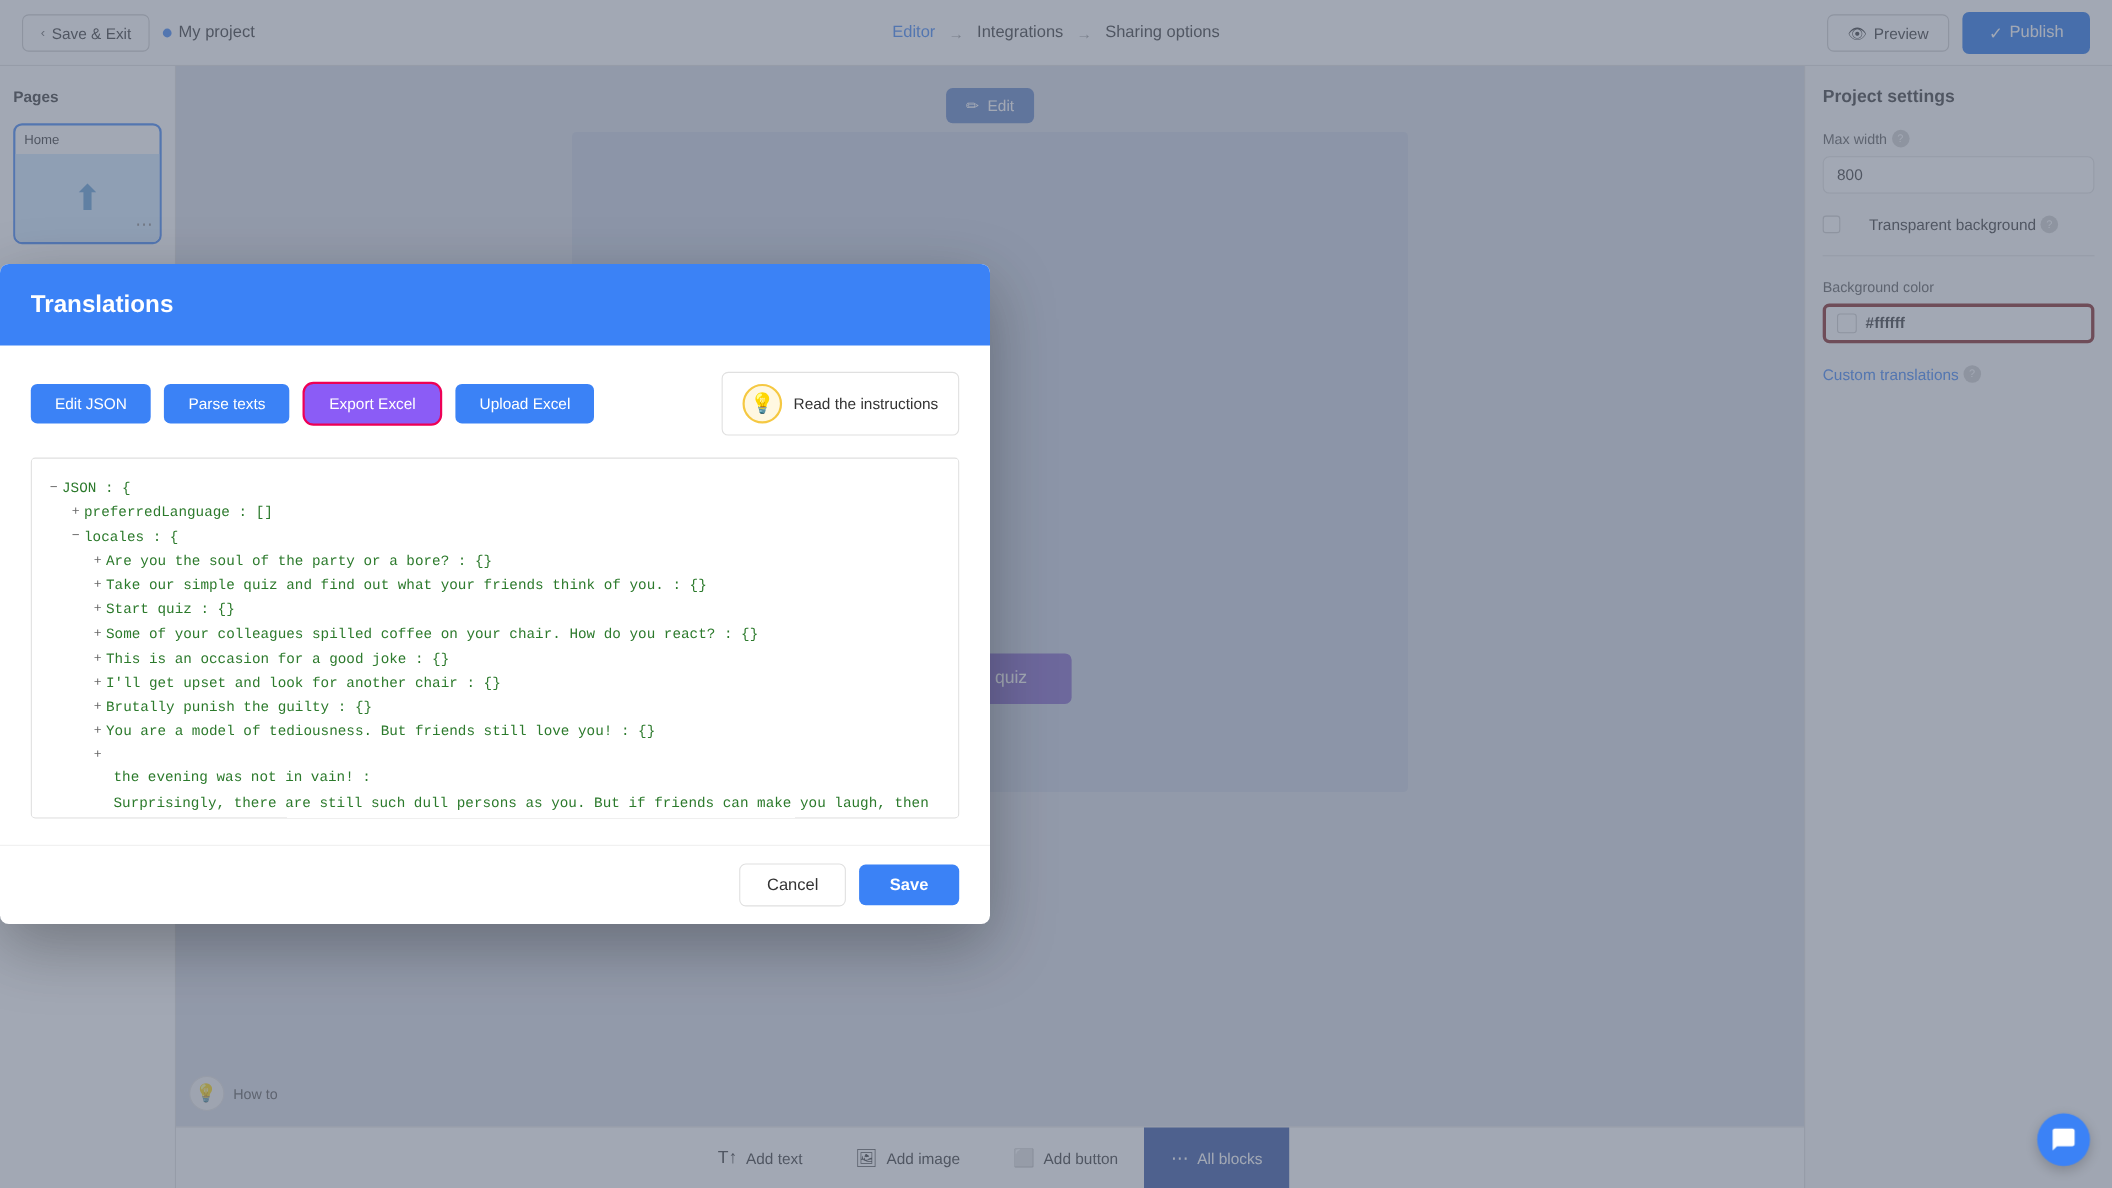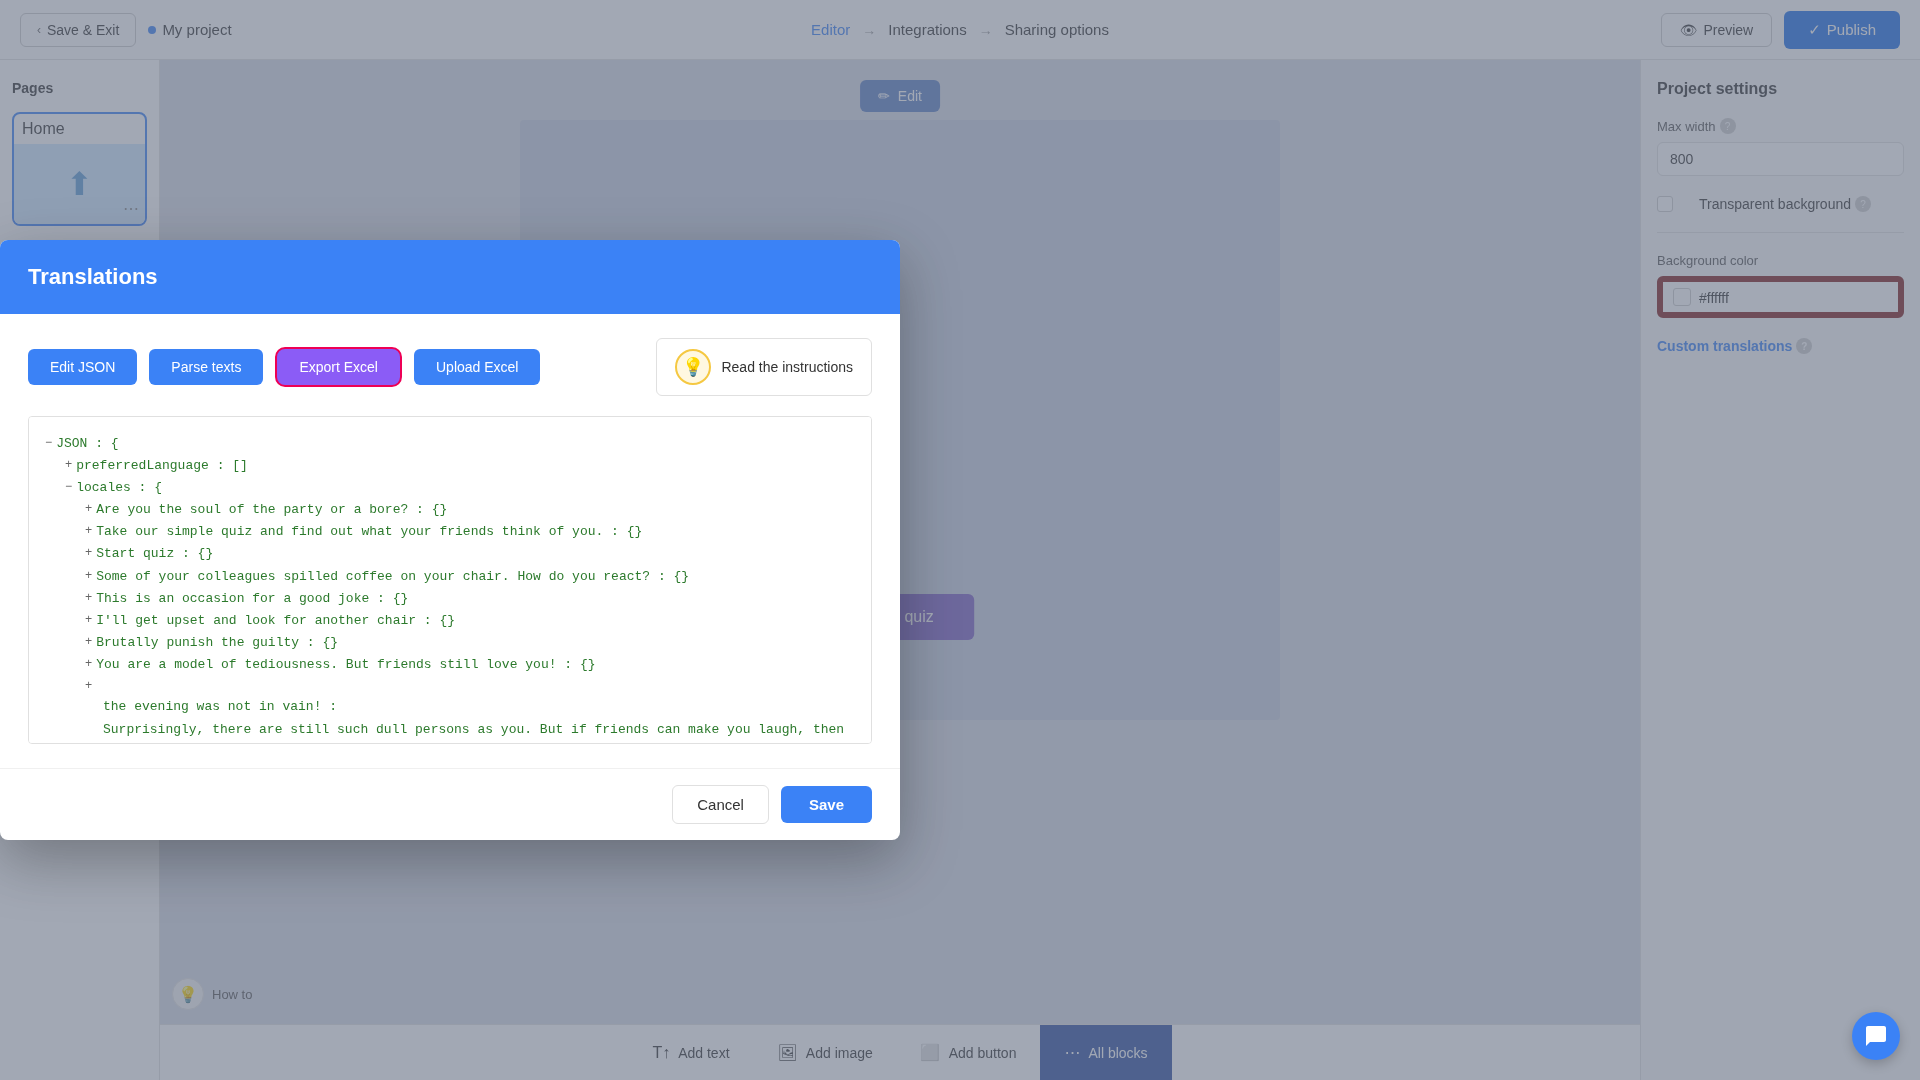--- a/index.html
+++ b/index.html
@@ -51,7 +51,7 @@
       border: 2px solid #3b82f6; border-radius: 8px; overflow: hidden;
       background: #fff; margin-bottom: 12px; cursor: pointer;
     }
-    .page-card-label { font-size: 16px; color: #333; padding: 6px 8px; font-weight: 500; }
+    .page-card-label { font-size: 12px; color: #333; padding: 6px 8px; font-weight: 500; }
     .page-card-thumb {
       background: #d0e8ff; height: 80px; display: flex; align-items: center; justify-content: center;
       position: relative;

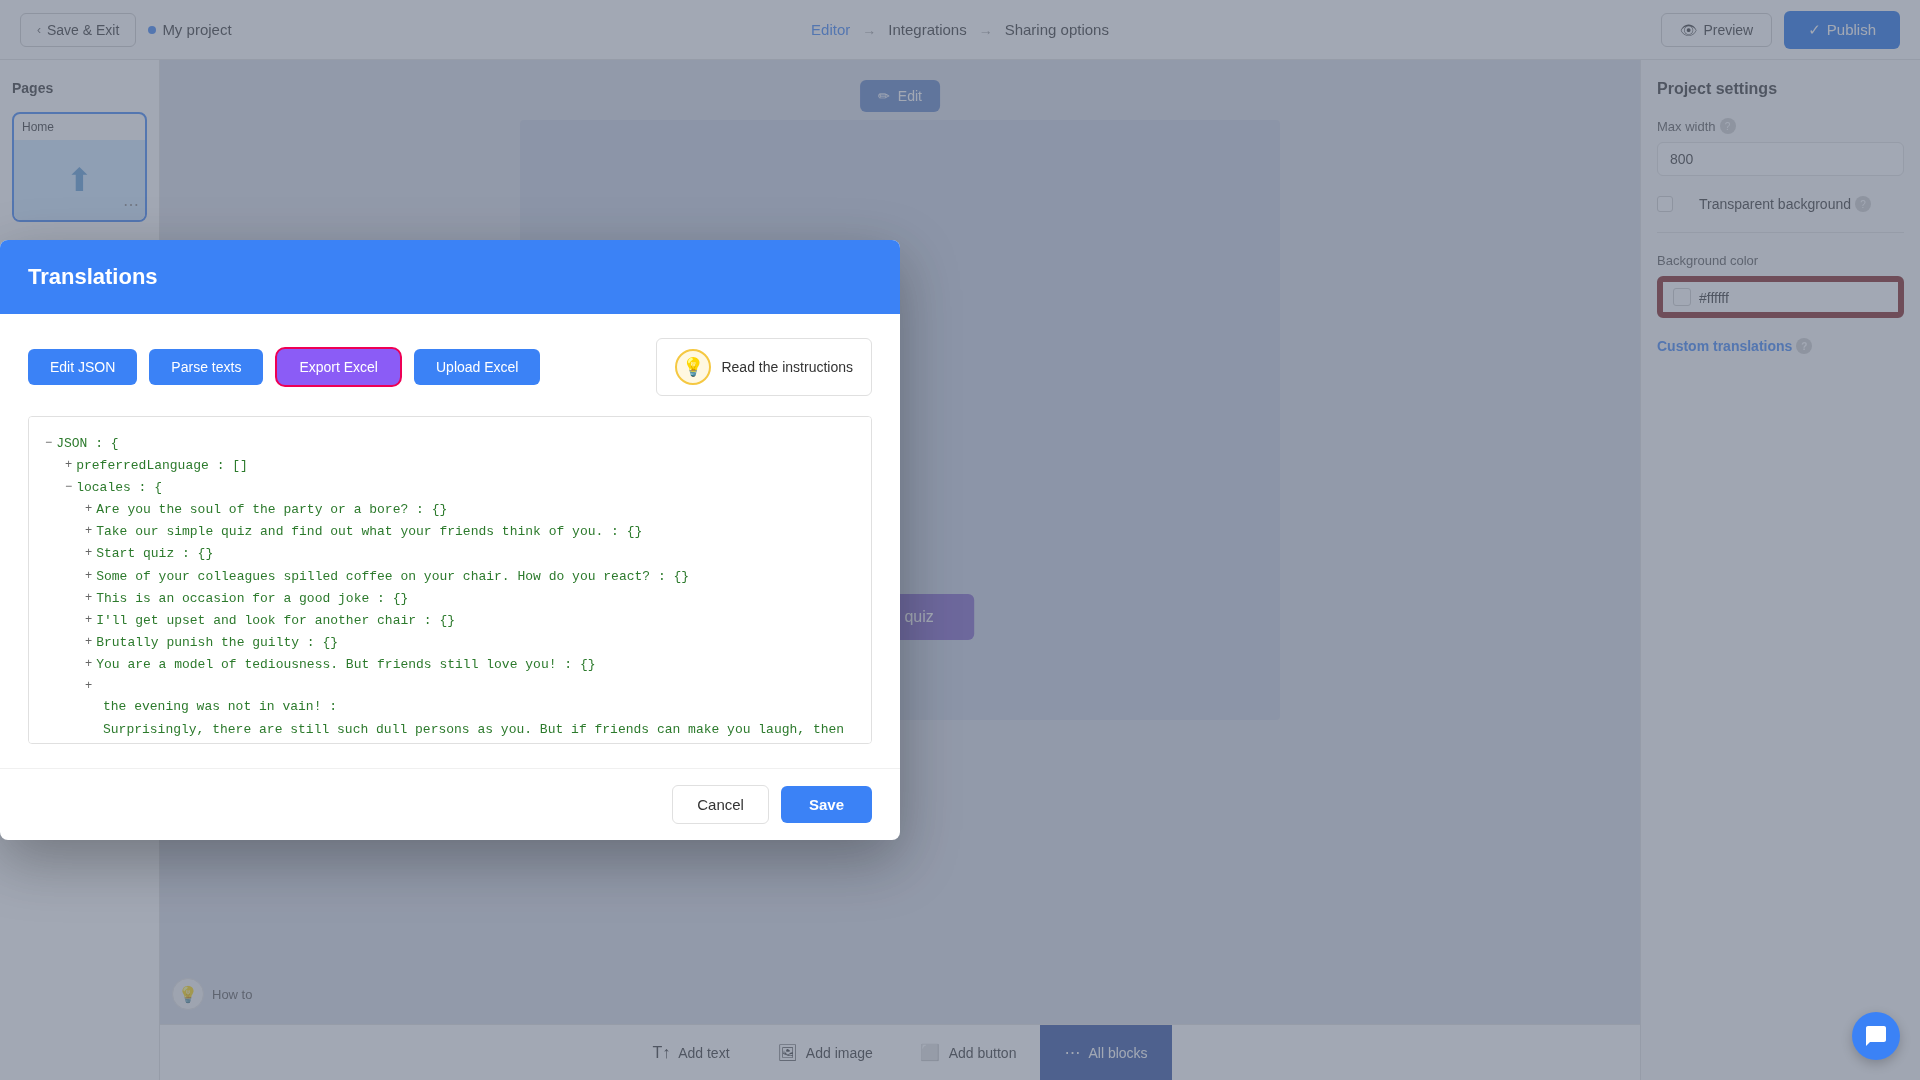--- a/index.html
+++ b/index.html
@@ -118,7 +118,7 @@
     .checkbox-label { font-size: 14px; color: #333; display: flex; align-items: center; gap: 4px; }
     .divider { height: 1px; background: #e0e0e0; margin-bottom: 20px; }
     .bg-color-label { font-size: 13px; color: #555; margin-bottom: 8px; }
-    .color-input-row { display: flex; align-items: flex-end; gap: 8px; border: 6px solid #7f1d1d; border-radius: 6px; padding: 6px 10px; background: #fff; margin-bottom: 20px; }
+    .color-input-row { display: flex; align-items: flex-start; gap: 8px; border: 3px solid #7f1d1d; border-radius: 6px; padding: 6px 10px; background: #fff; margin-bottom: 20px; font-weight: bold; }
     .color-swatch { width: 18px; height: 18px; border: 1px solid #ccc; border-radius: 3px; background: #ffffff; }
     .color-text { font-size: 14px; color: #333; }
     .custom-translations { font-size: 14px; color: #3b82f6; cursor: pointer; display: flex; align-items: center; gap: 4px; font-weight: bold; }

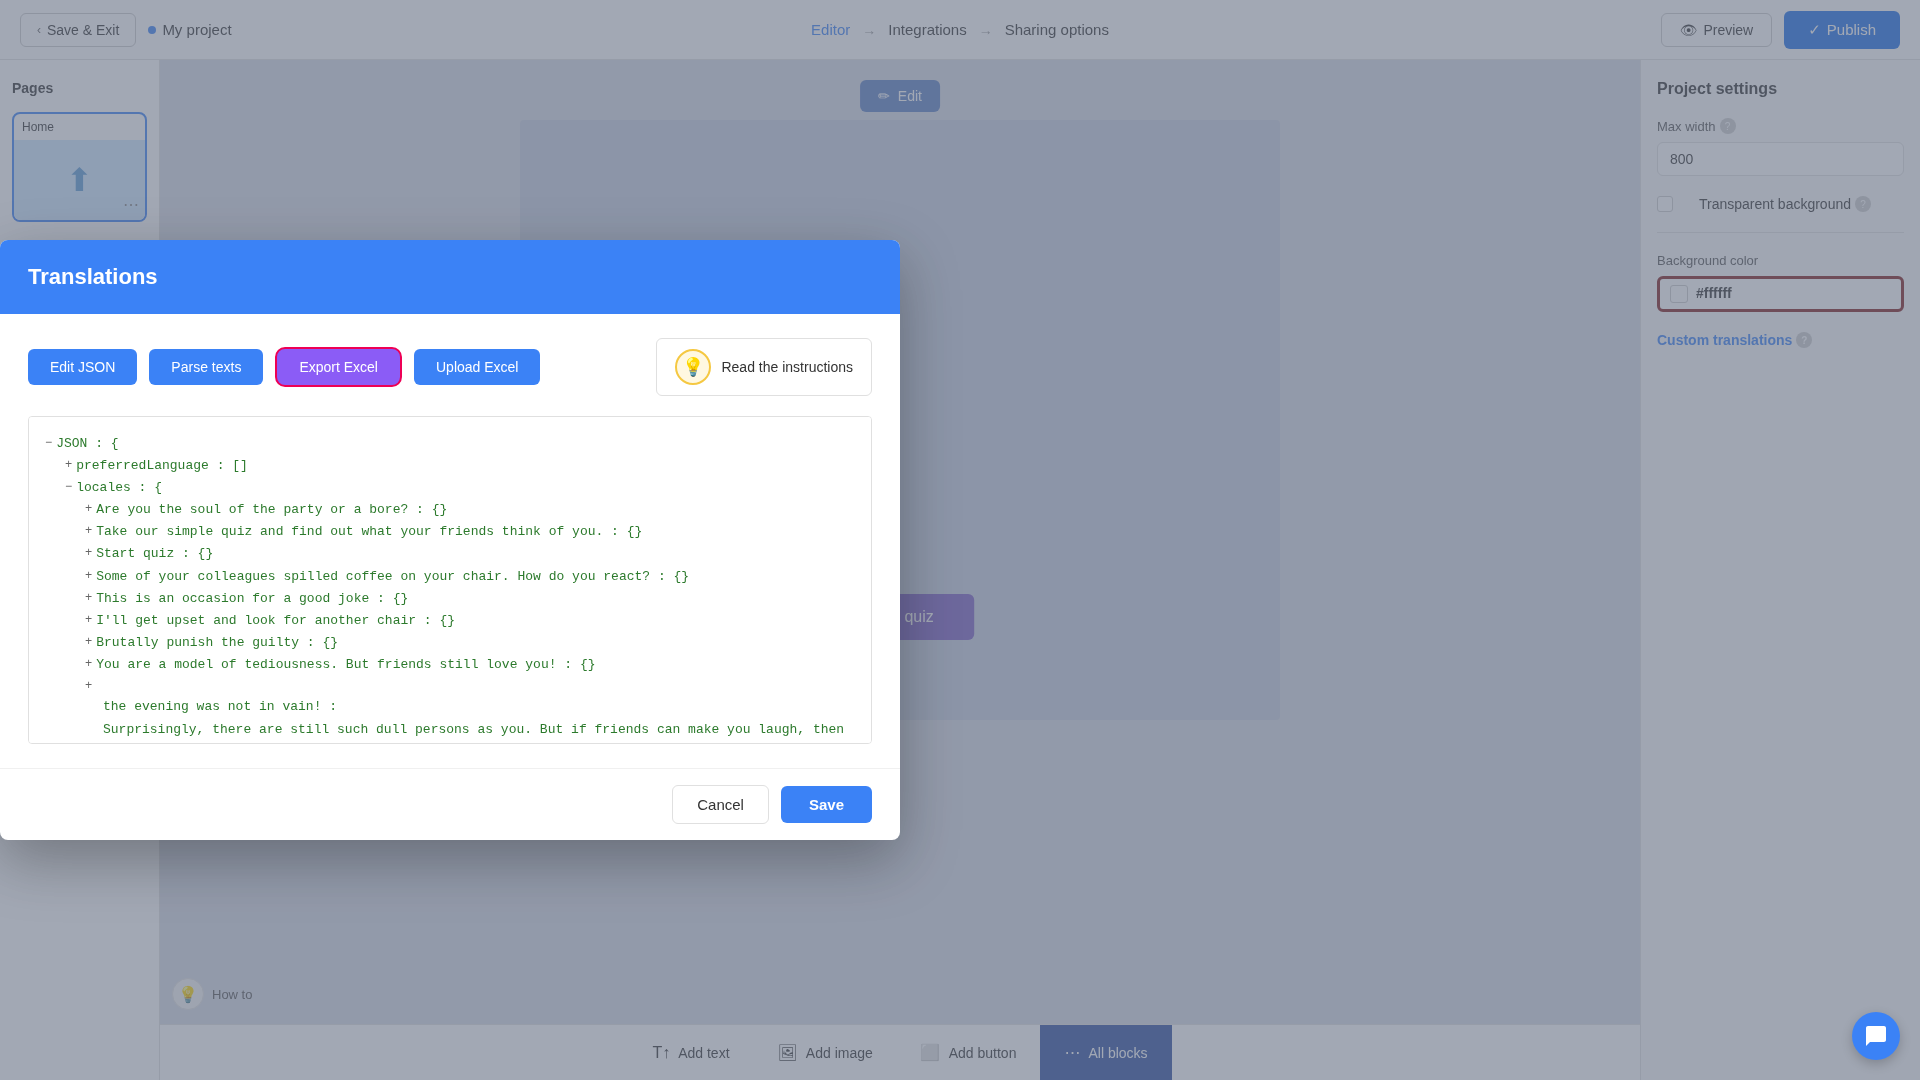--- a/index.html
+++ b/index.html
@@ -121,7 +121,7 @@
     .color-input-row { display: flex; align-items: flex-start; gap: 8px; border: 3px solid #7f1d1d; border-radius: 6px; padding: 6px 10px; background: #fff; margin-bottom: 20px; font-weight: bold; }
     .color-swatch { width: 18px; height: 18px; border: 1px solid #ccc; border-radius: 3px; background: #ffffff; }
     .color-text { font-size: 14px; color: #333; }
-    .custom-translations { font-size: 14px; color: #3b82f6; cursor: pointer; display: flex; align-items: center; gap: 4px; font-weight: bold; }
+    .custom-translations { font-size: 14px; color: #3b82f6; cursor: pointer; display: flex; align-items: center; gap: 4px; }
     .info-icon { width: 16px; height: 16px; background: #ccc; border-radius: 50%; display: inline-flex; align-items: center; justify-content: center; font-size: 10px; color: #fff; }
 
     

